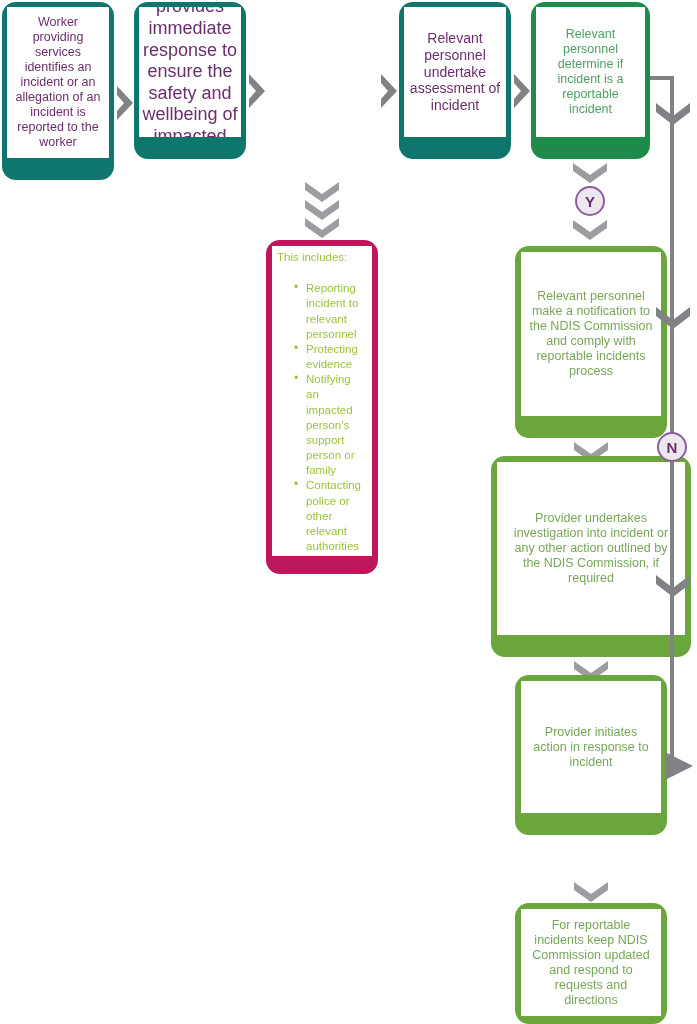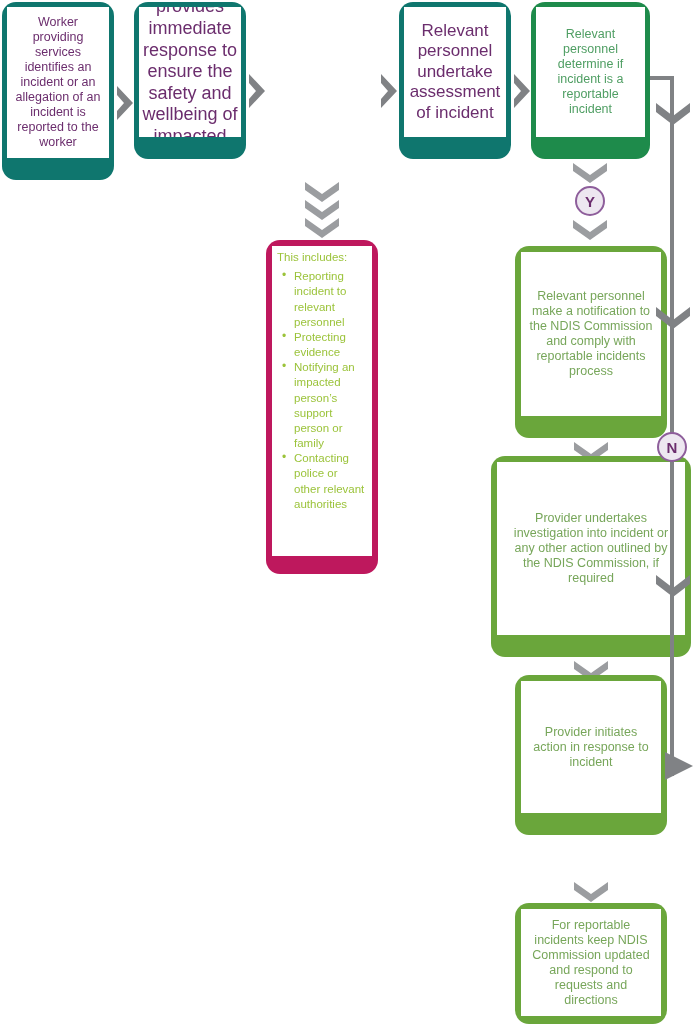--- a/index.html
+++ b/index.html
@@ -127,7 +127,7 @@
 
   <div class="node purple" style="left:399px;top:2px;width:112px;height:157px;">
     <div class="inner">
-      <span class="txt" style="font-size:17px;padding:0 5px;">Relevant personnel undertake assessment of incident</span>
+      <span class="txt" style="font-size:14px;padding:0 5px;">Relevant personnel undertake assessment of incident</span>
     </div>
   </div>
 

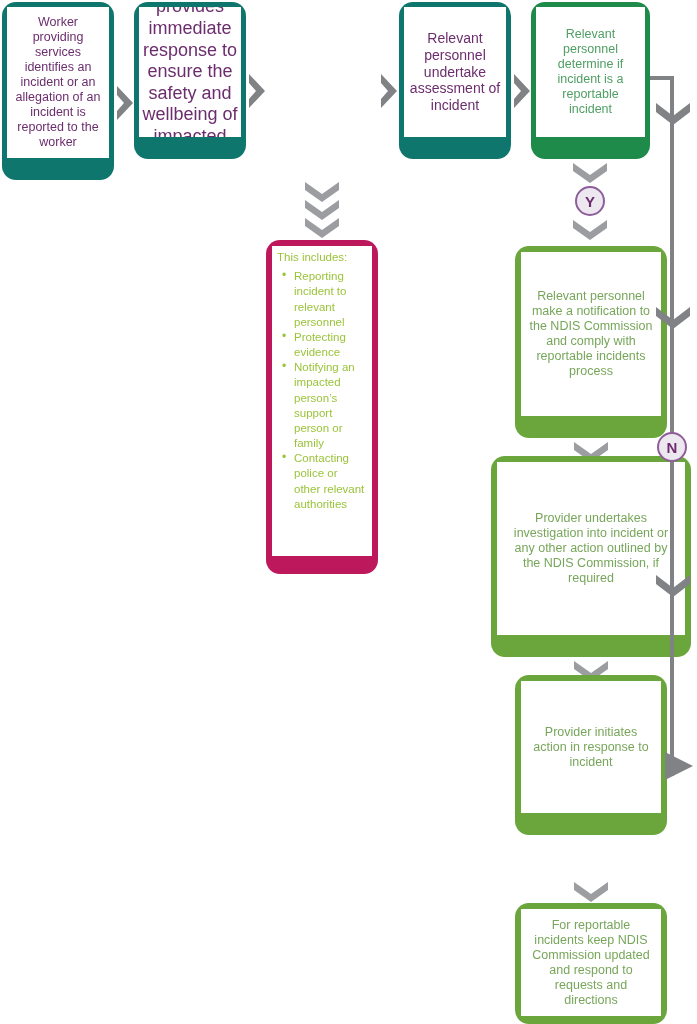--- a/index.html
+++ b/index.html
@@ -65,7 +65,7 @@
   
   .inc-wrap{padding:4px 2px 2px 5px;font-size:11.5px;line-height:1.32;}
   .inc-head{display:block;margin-bottom:1px;}
-  .inc-list{list-style:none;margin:4px;padding:0;}
+  .inc-list{list-style:none;margin:16px;padding:0;}
   .inc-list li{
     position:relative;padding-left:13px;margin:0 0 0 0;
   }

